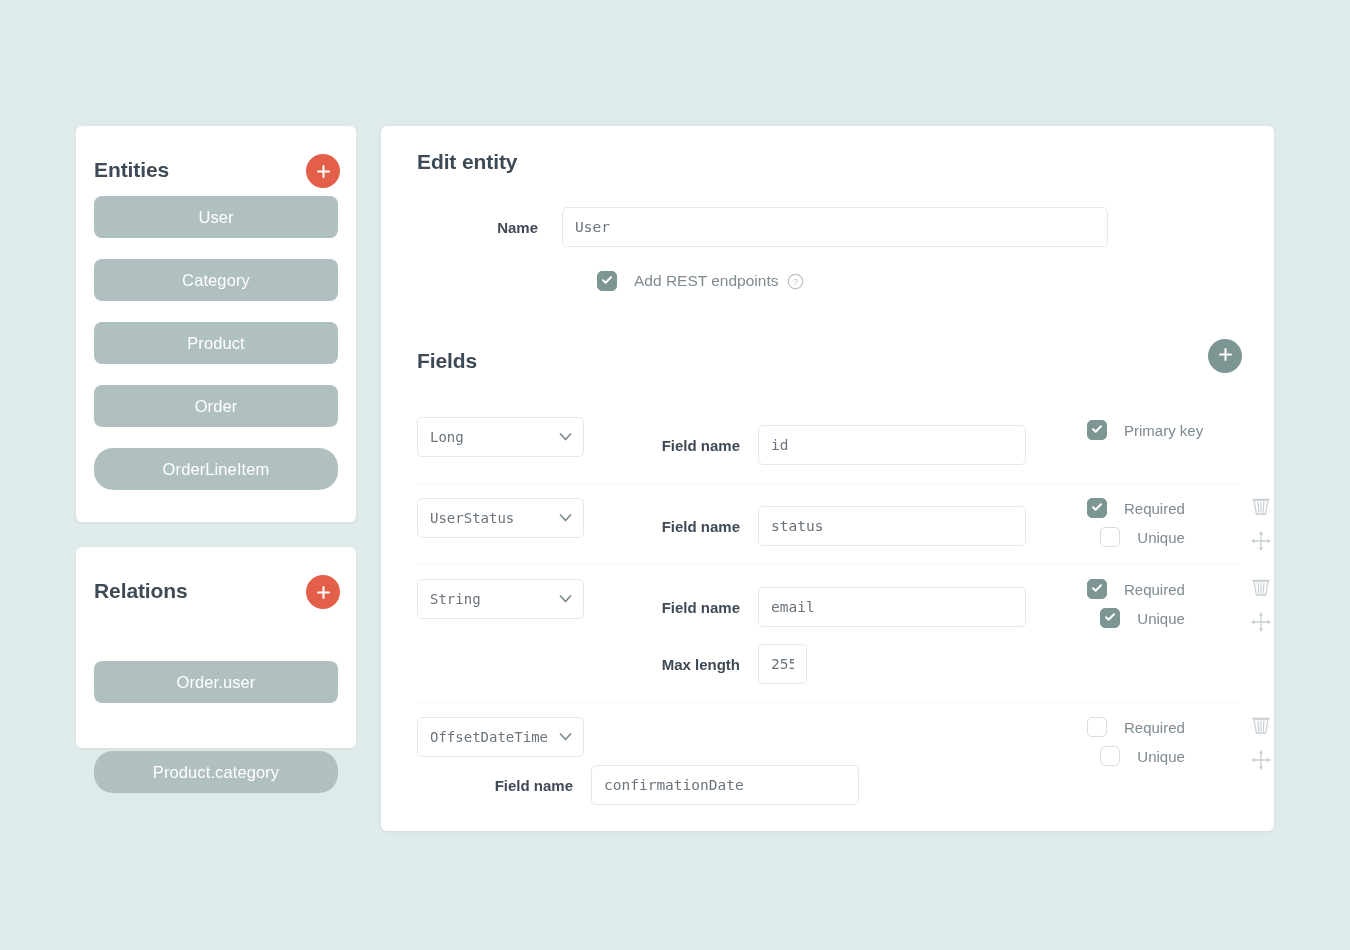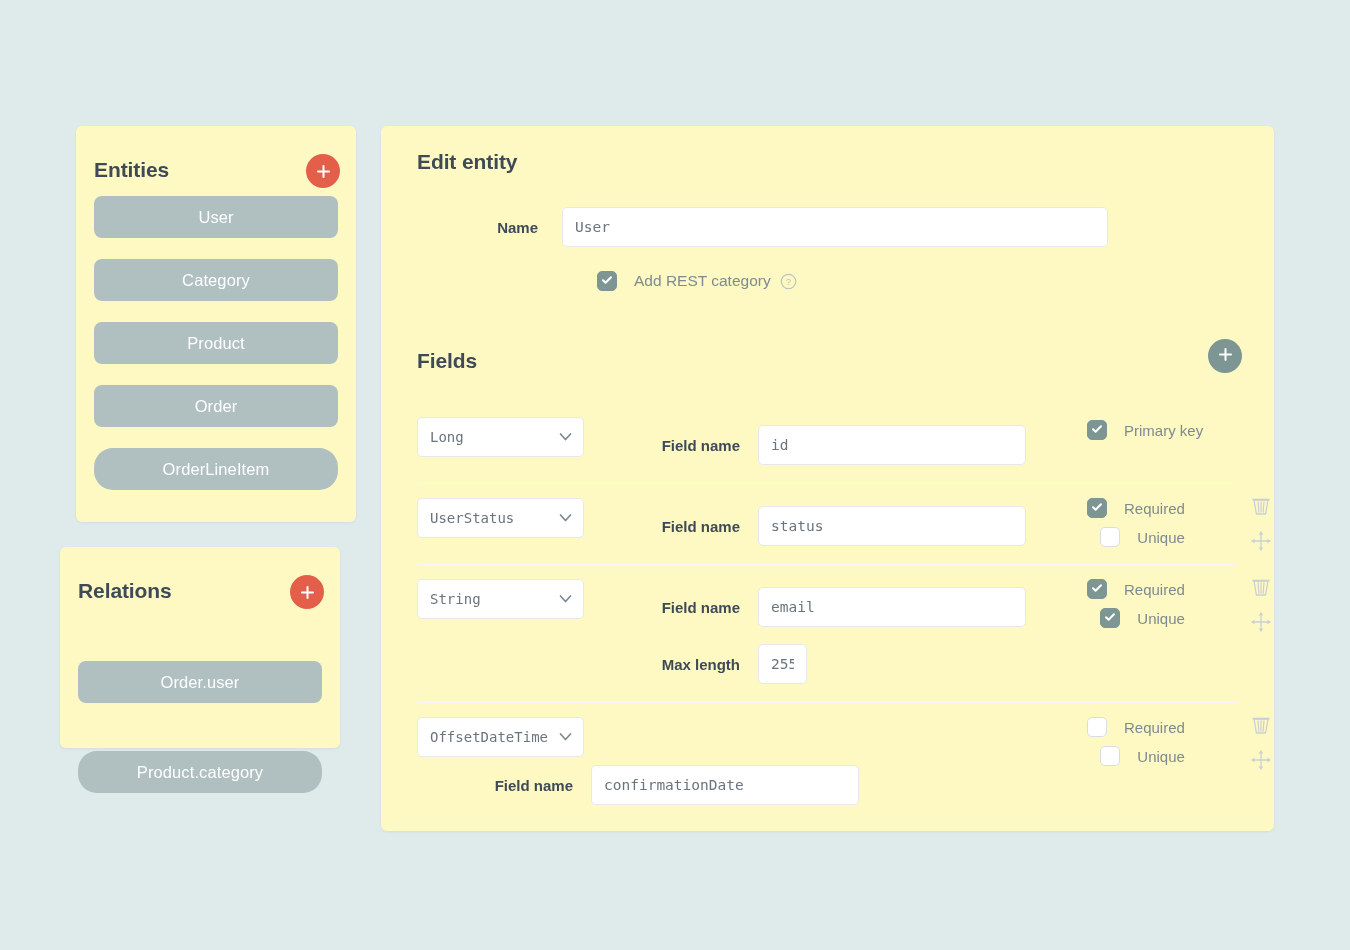--- a/index.html
+++ b/index.html
@@ -22,7 +22,7 @@
   
   .card {
     position: absolute;
-    background: #fef9c3;
+    background: #ffffff;
     border-radius: 6px;
     box-shadow: 0 1px 3px rgba(0,0,0,0.06);
   }

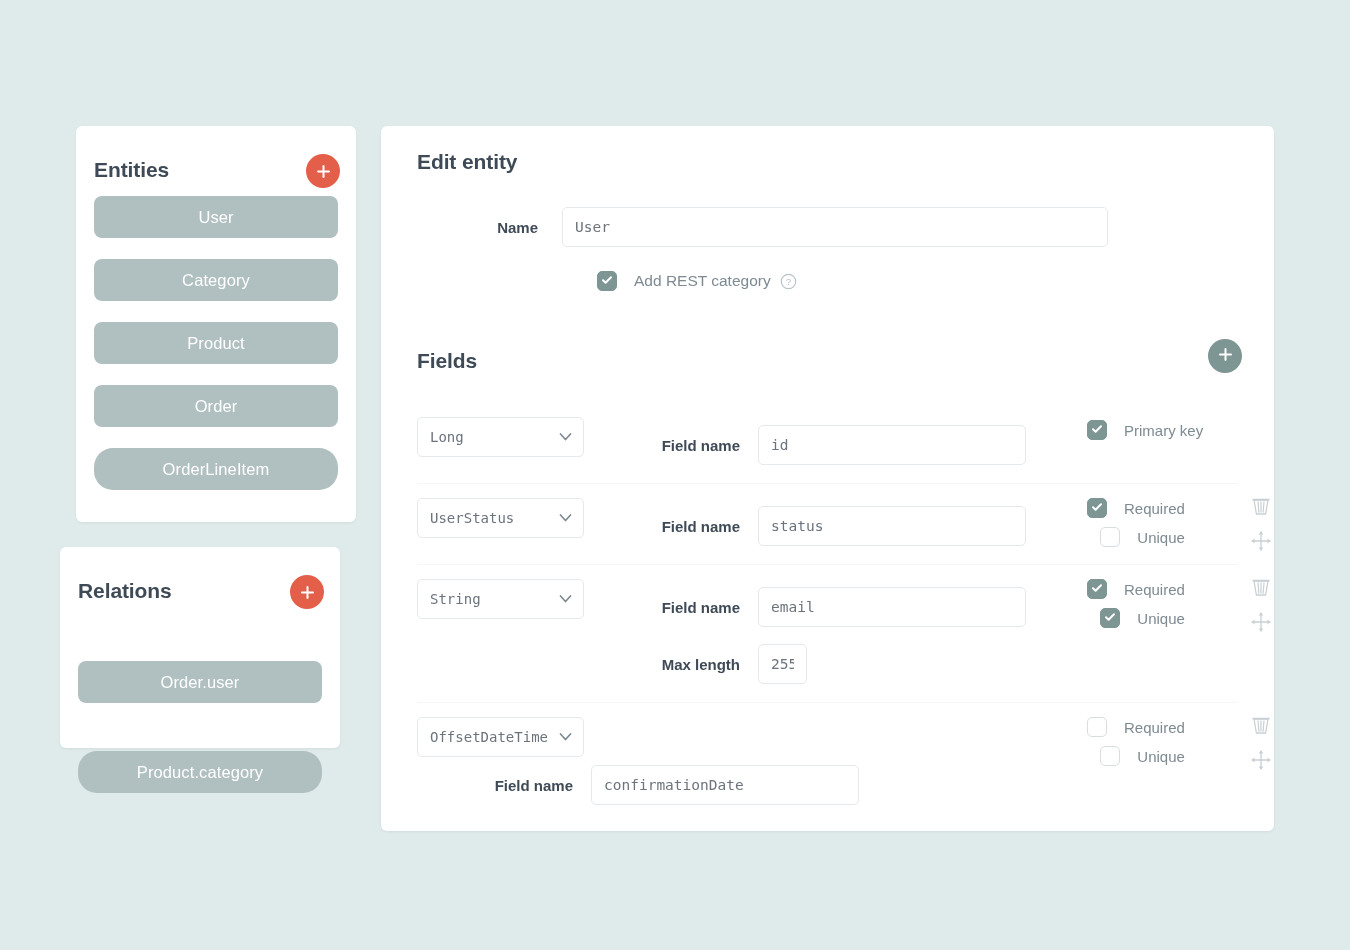--- a/index.html
+++ b/index.html
@@ -376,7 +376,7 @@
               </svg>
           </span>
         </div>
-        <div class="rest-label">Add REST category</div>
+        <div class="rest-label">Add REST endpoints</div>
         <span class="help-icon">
           <svg width="17" height="17" viewBox="0 0 17 17">
             <circle cx="8.5" cy="8.5" r="7.2" fill="none" stroke="#b9c3c8" stroke-width="1.2"></circle>

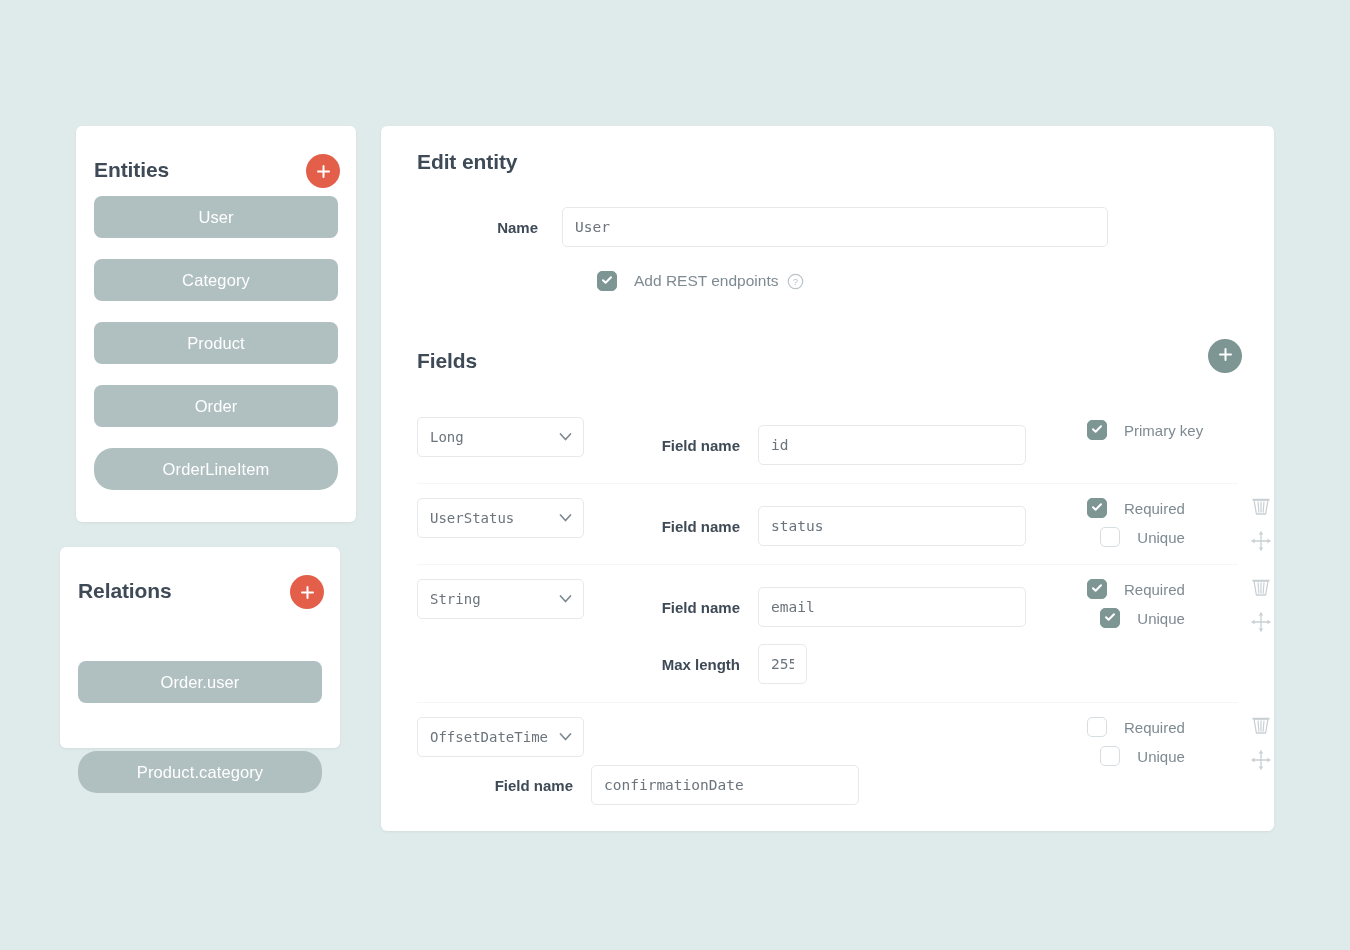--- a/index.html
+++ b/index.html
@@ -37,7 +37,7 @@
   }
 
   #relations-panel {
-    left: 60px;
+    left: 76px;
     top: 547px;
     width: 280px;
     height: 201px;

